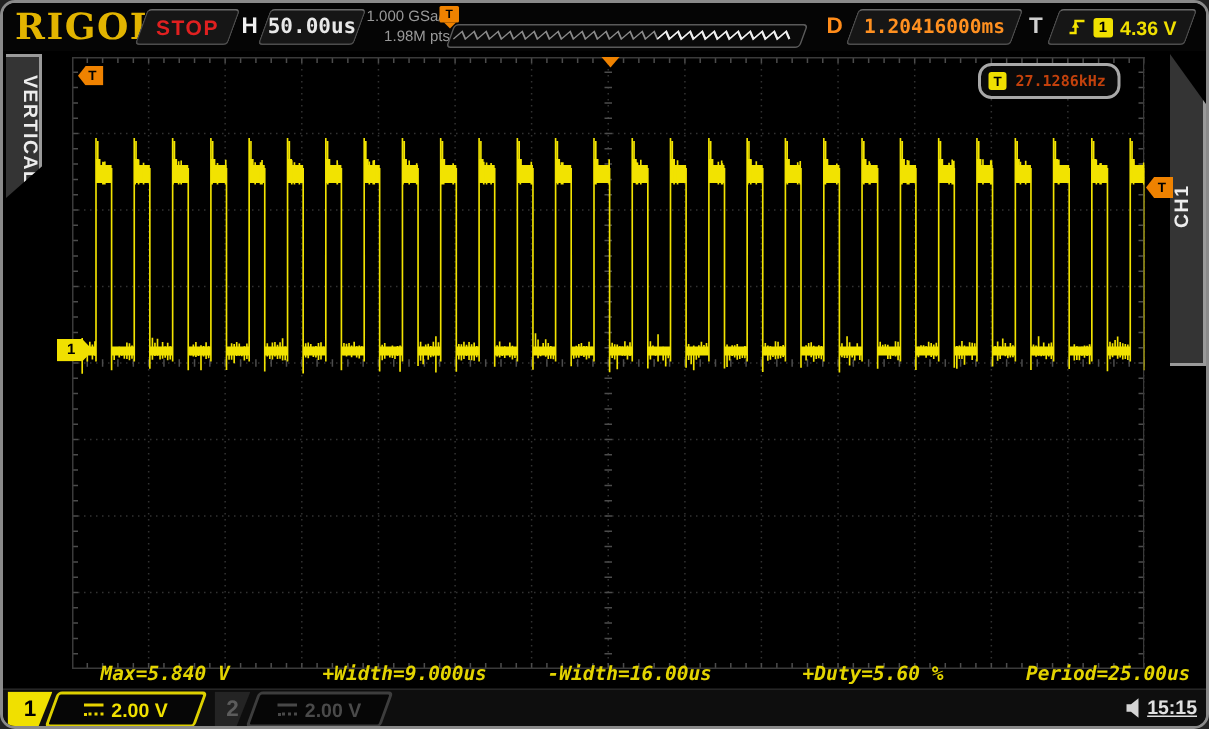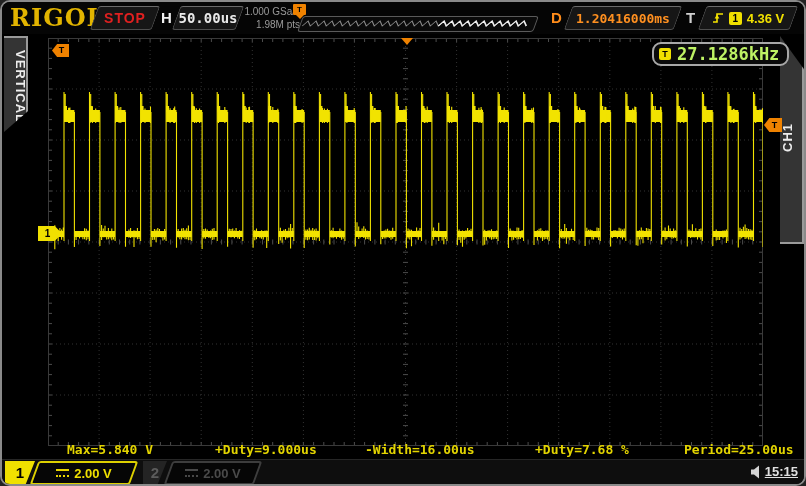--- a/index.html
+++ b/index.html
@@ -48,7 +48,7 @@
        border:2px solid #a8a8a8;border-radius:9px;background:#0a0a0a;padding:1px 8px 1px 5px;}
   .freq-badge{width:12px;height:12px;background:#f0e000;border-radius:2px;color:#000;font-size:9px;
        font-weight:bold;text-align:center;line-height:12px;}
-  .freq-val{color:#bef264;font-weight:bold;font-size:17px;font-family:"DejaVu Sans Mono",monospace;}
+  .freq-val{color:#c2410c;font-weight:bold;font-size:10px;font-family:"DejaVu Sans Mono",monospace;}
   .meas{position:absolute;left:46px;top:440px;width:715px;height:15px;
         font-family:"DejaVu Sans Mono",monospace;font-weight:bold;font-size:13px;color:#e3d400;}
   .meas span{position:absolute;top:0;white-space:pre;}

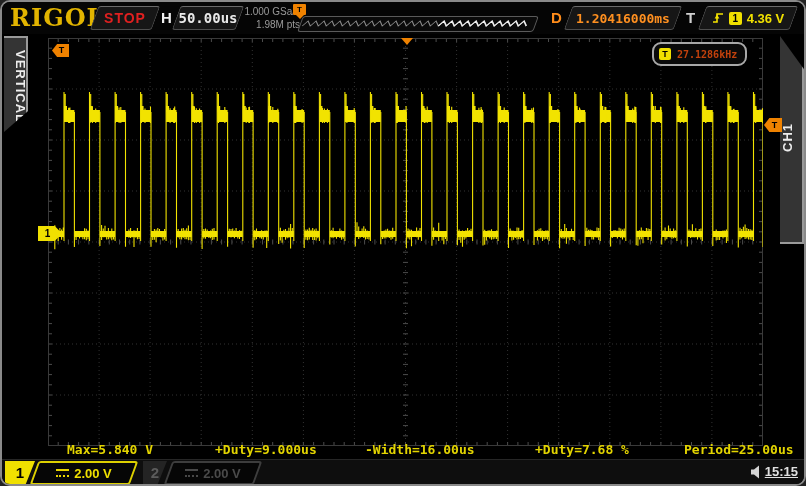--- a/index.html
+++ b/index.html
@@ -51,7 +51,7 @@
   .freq-val{color:#c2410c;font-weight:bold;font-size:10px;font-family:"DejaVu Sans Mono",monospace;}
   .meas{position:absolute;left:46px;top:440px;width:715px;height:15px;
         font-family:"DejaVu Sans Mono",monospace;font-weight:bold;font-size:13px;color:#e3d400;}
-  .meas span{position:absolute;top:0;white-space:pre;}
+  .meas span{position:absolute;top:0;white-space:pre;font-style:italic;}
   .meas span:nth-child(1){left:19px}.meas span:nth-child(2){left:167px}
   .meas span:nth-child(3){left:317px}.meas span:nth-child(4){left:487px}
   .meas span:nth-child(5){left:636px}

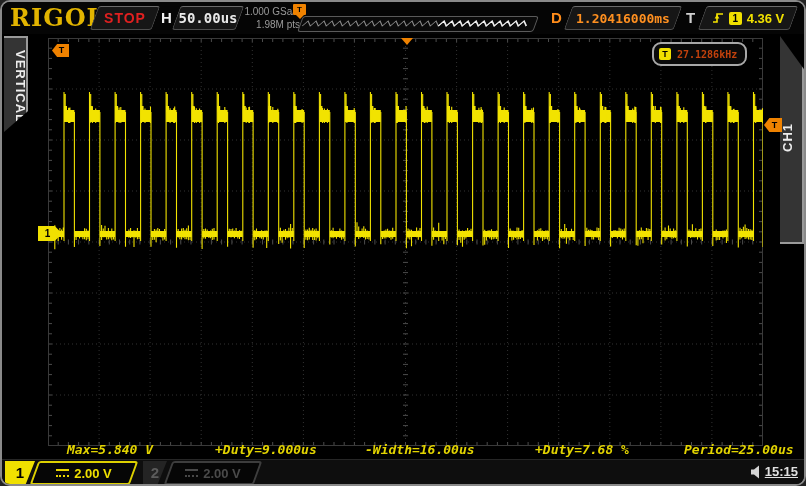--- a/index.html
+++ b/index.html
@@ -161,7 +161,7 @@
 
   <div class="meas">
     <span>Max=5.840 V</span>
-    <span>+Duty=9.000us</span>
+    <span>+Width=9.000us</span>
     <span>-Width=16.00us</span>
     <span>+Duty=7.68 %</span>
     <span>Period=25.00us</span>

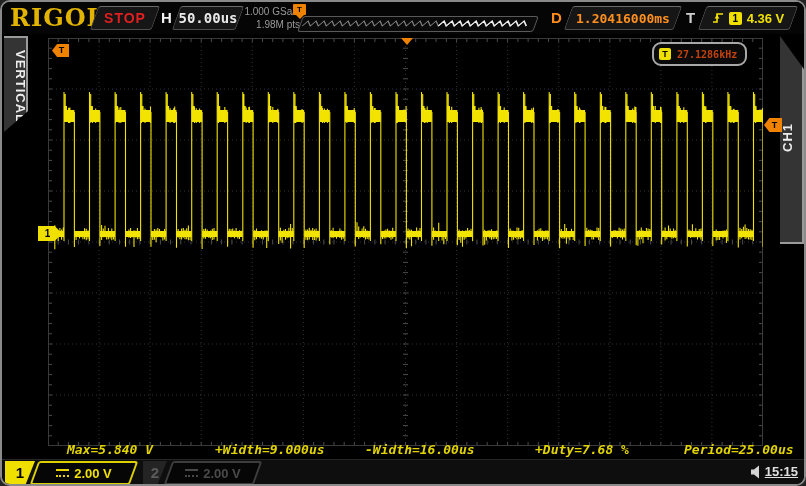--- a/index.html
+++ b/index.html
@@ -163,7 +163,7 @@
     <span>Max=5.840 V</span>
     <span>+Width=9.000us</span>
     <span>-Width=16.00us</span>
-    <span>+Duty=7.68 %</span>
+    <span>+Duty=5.60 %</span>
     <span>Period=25.00us</span>
   </div>
 

